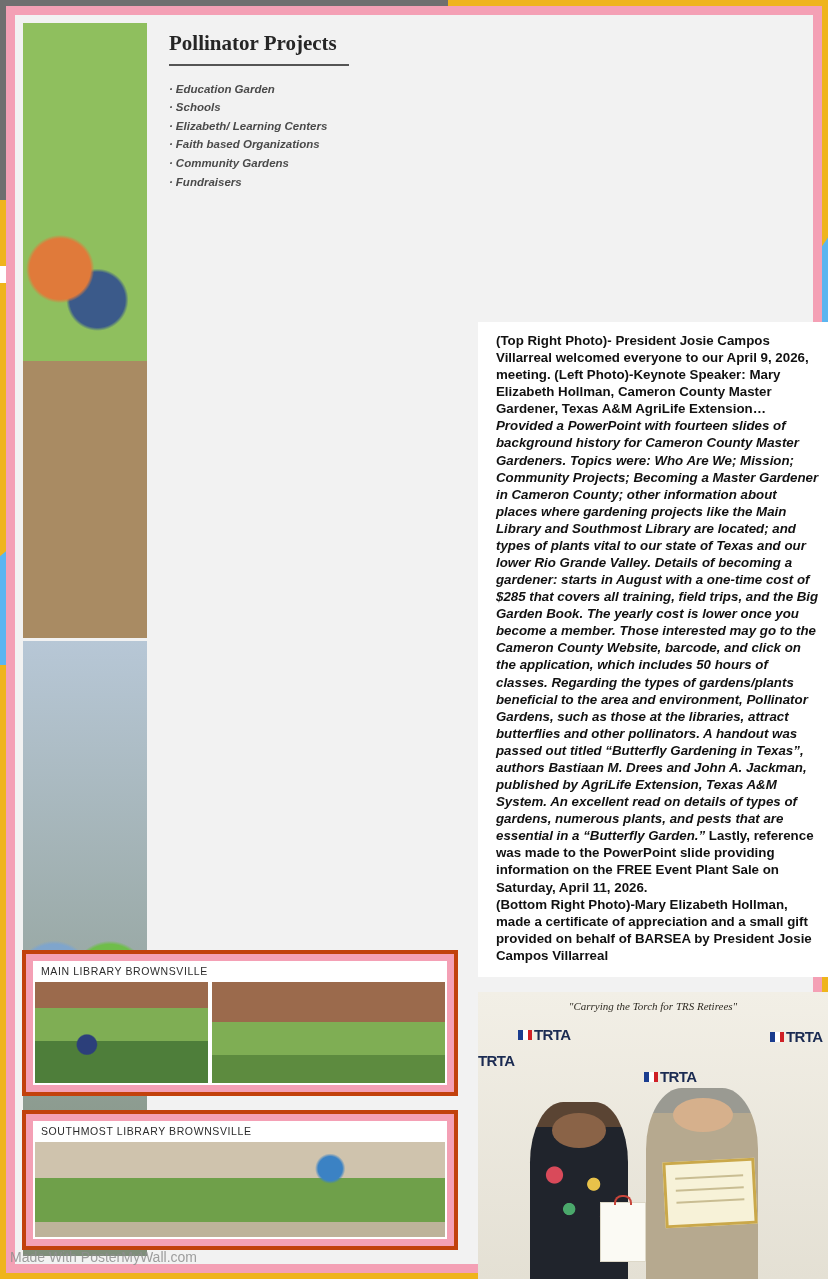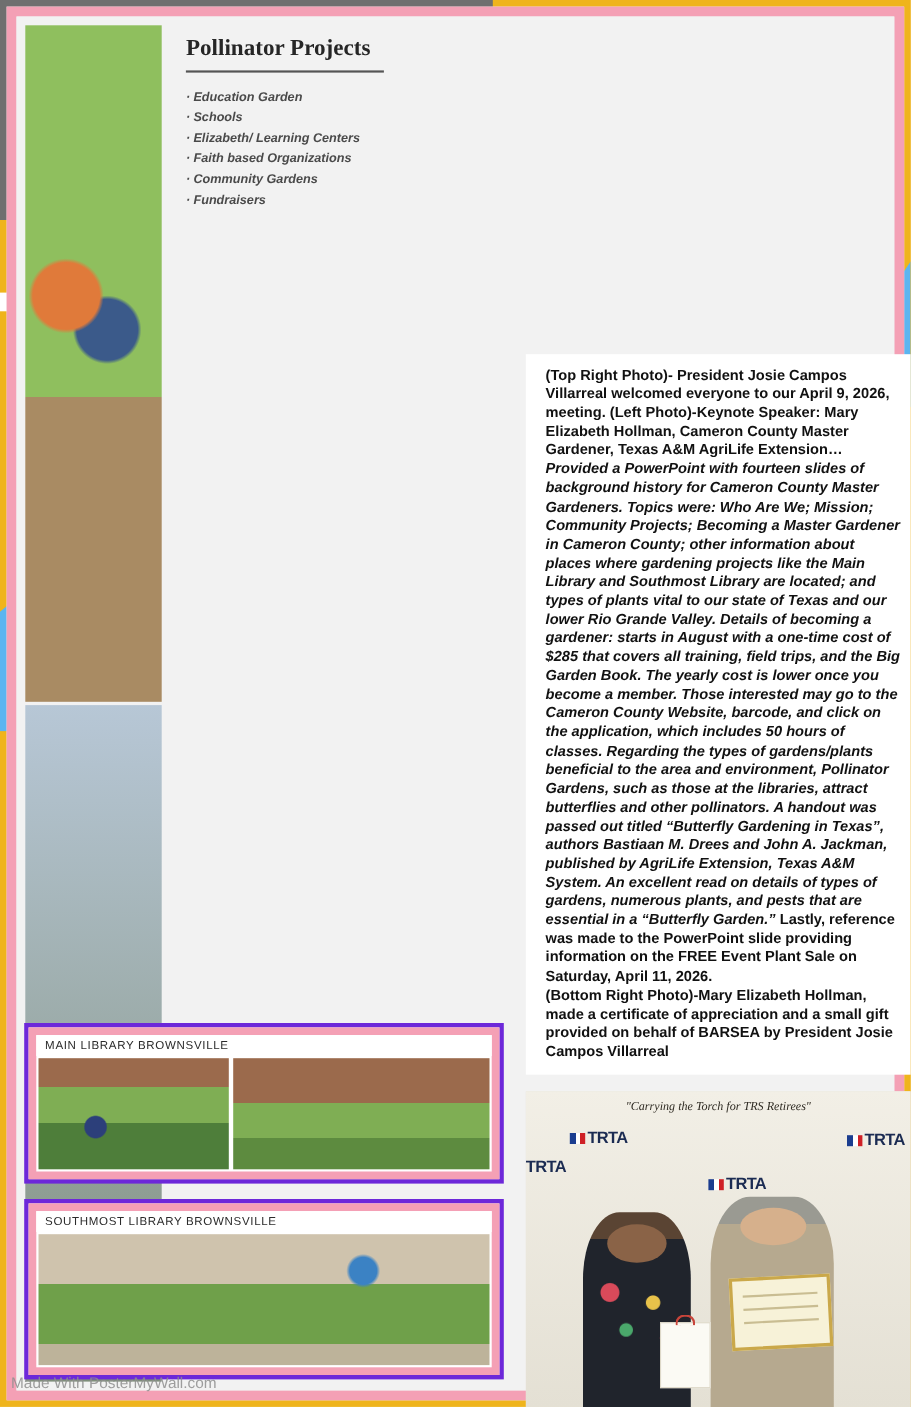--- a/index.html
+++ b/index.html
@@ -198,7 +198,7 @@
   .cp-dash { position:absolute; right:18px; bottom:16px; width:22px; height:4px; background:#555; }
 
   
-  .lib-wrap { position:absolute; background:#6d28d9; padding:4px; }
+  .lib-wrap { position:absolute; background:#c2410c; padding:4px;margin-top:20px; }
   .lib-main { top:930px; left:22px; width:436px; height:146px; }
   .lib-south { top:1090px; left:22px; width:436px; height:164px; }
   .lib-frame { position:absolute; inset:4px; border:7px solid #F4A0B5; background:#fff; }

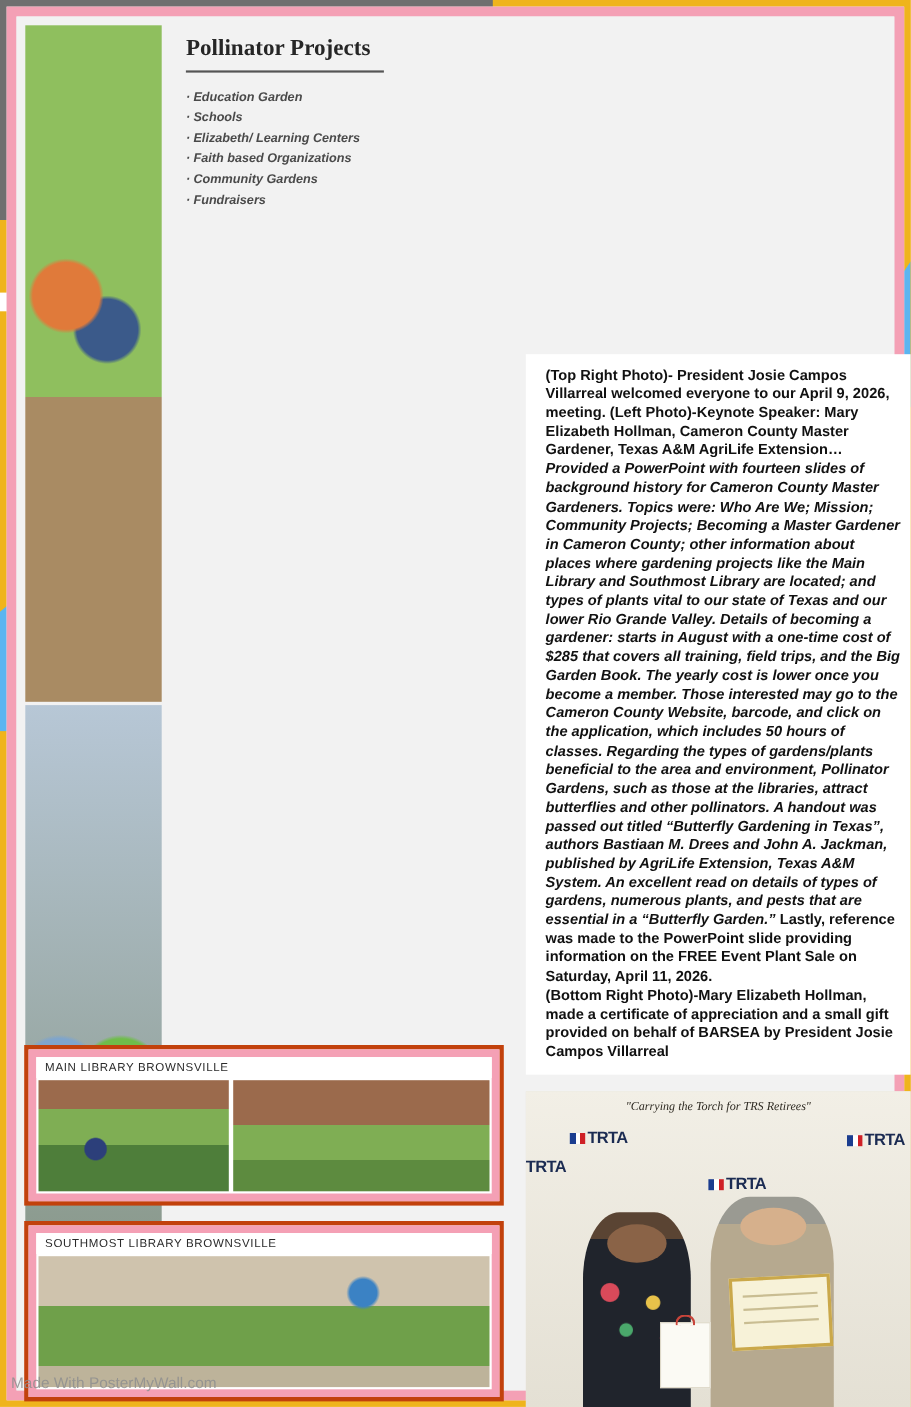--- a/index.html
+++ b/index.html
@@ -200,7 +200,7 @@
   
   .lib-wrap { position:absolute; background:#c2410c; padding:4px;margin-top:20px; }
   .lib-main { top:930px; left:22px; width:436px; height:146px; }
-  .lib-south { top:1090px; left:22px; width:436px; height:164px; }
+  .lib-south { top:1090px; left:22px; width:436px; height:140px; }
   .lib-frame { position:absolute; inset:4px; border:7px solid #F4A0B5; background:#fff; }
   .lib-cap { position:absolute; top:0; left:0; right:0; height:19px; background:#fff;
       display:flex; align-items:center; padding-left:8px; }

